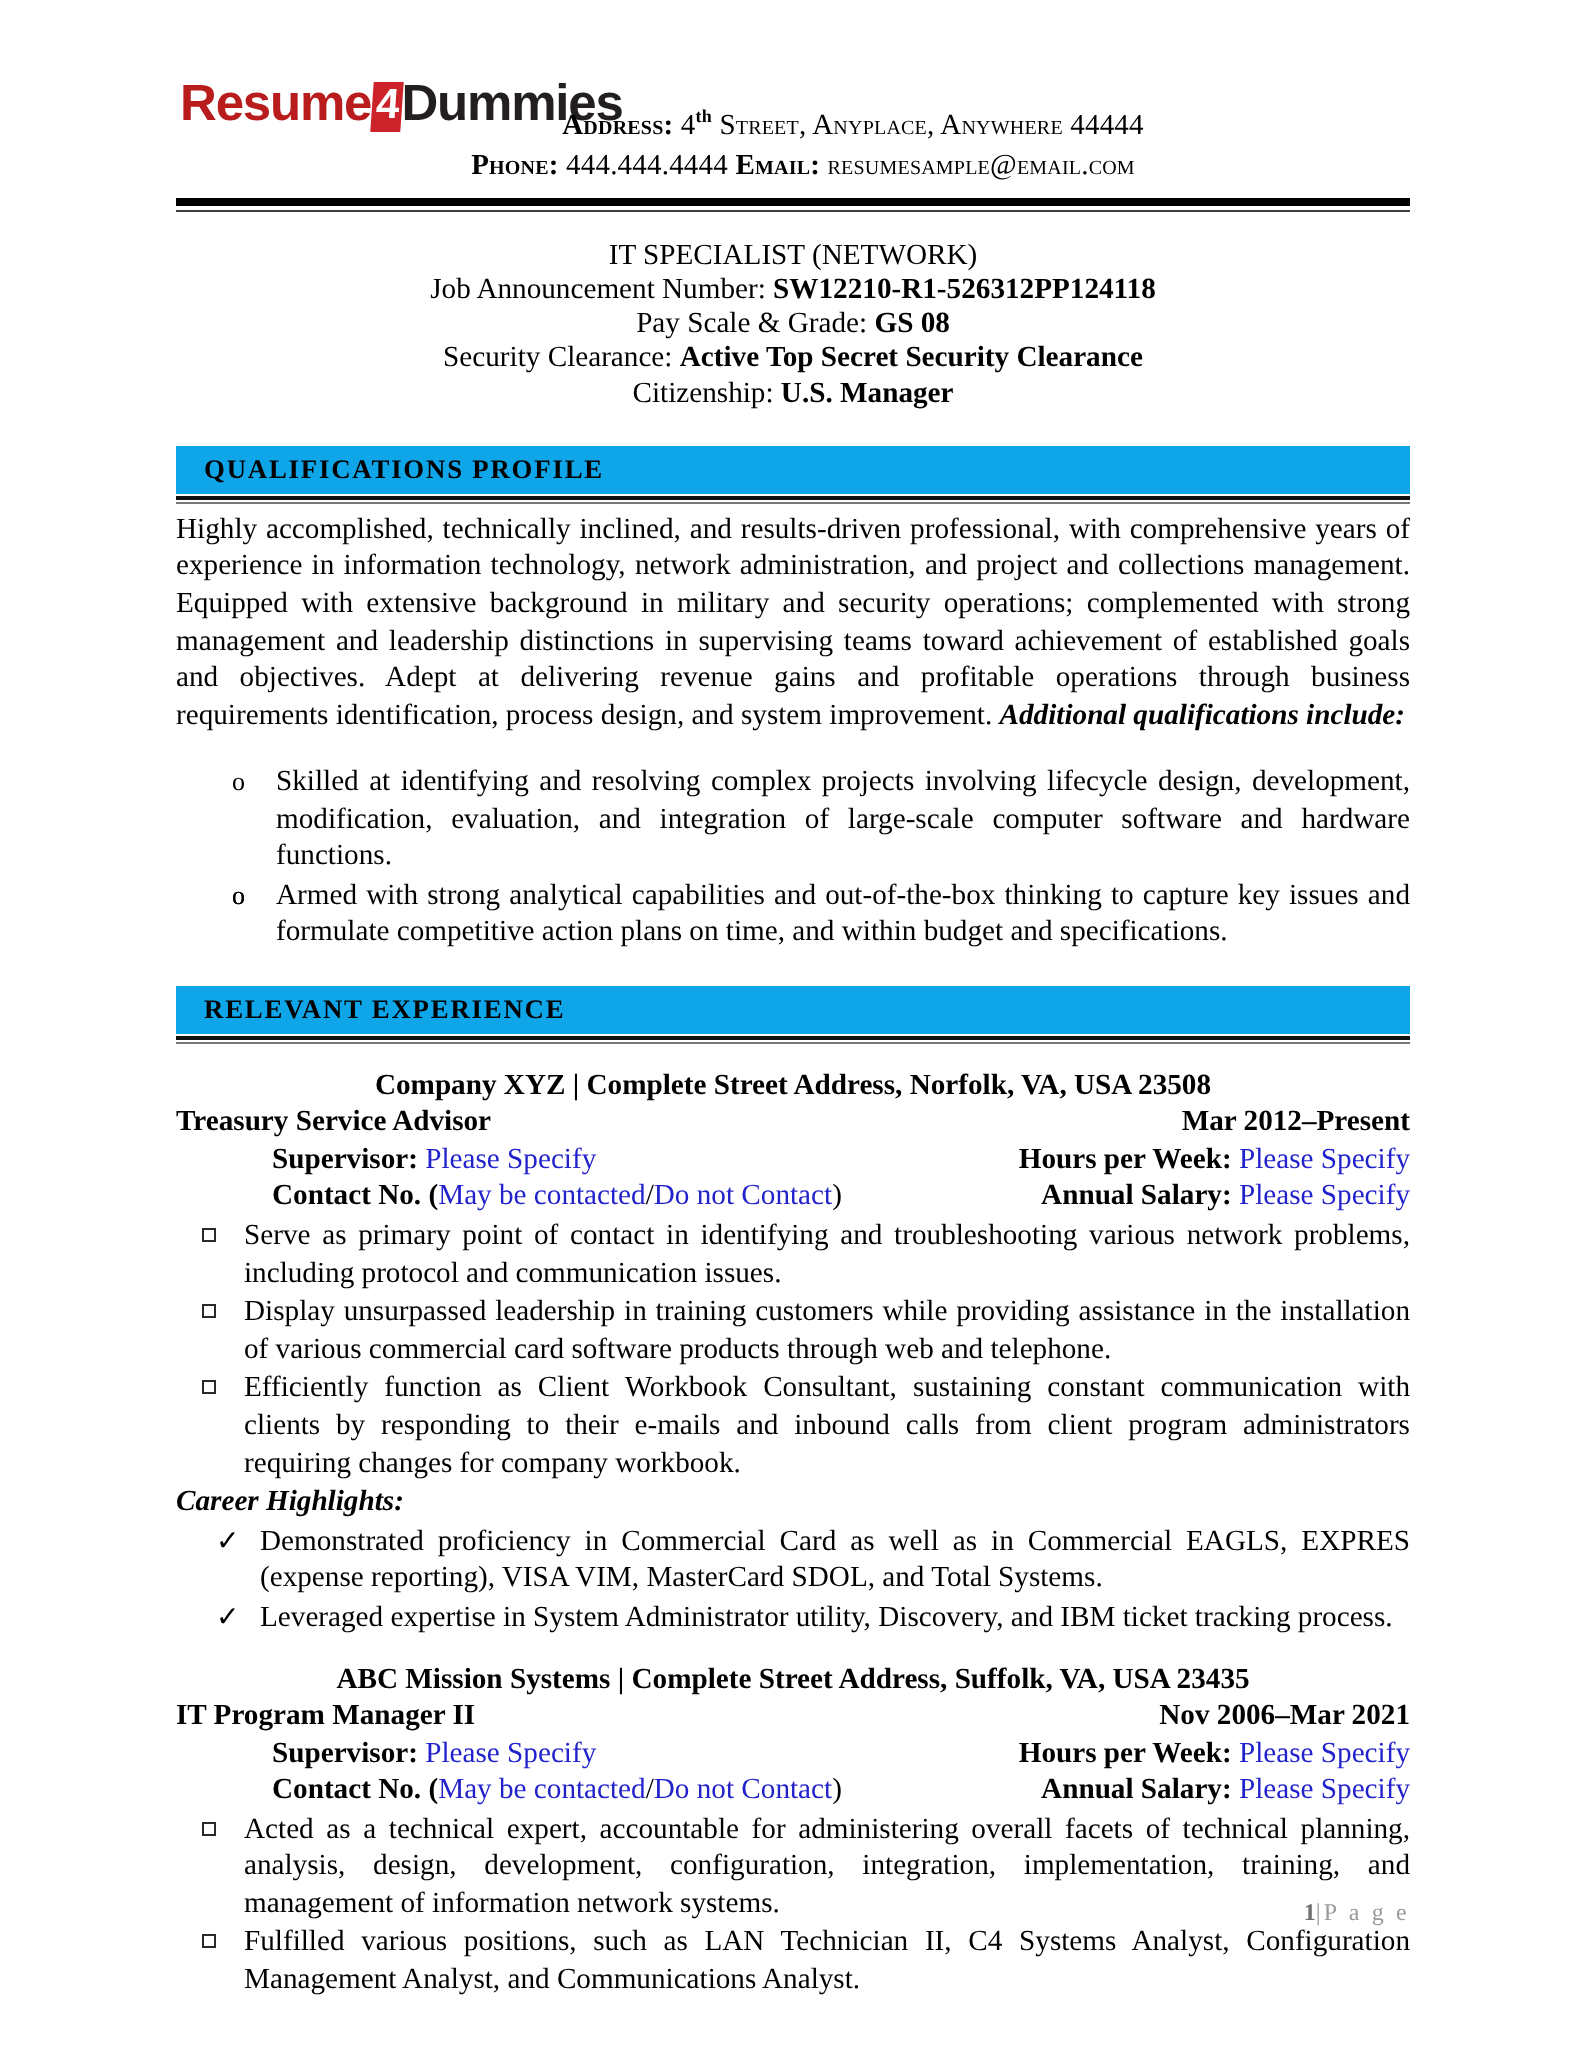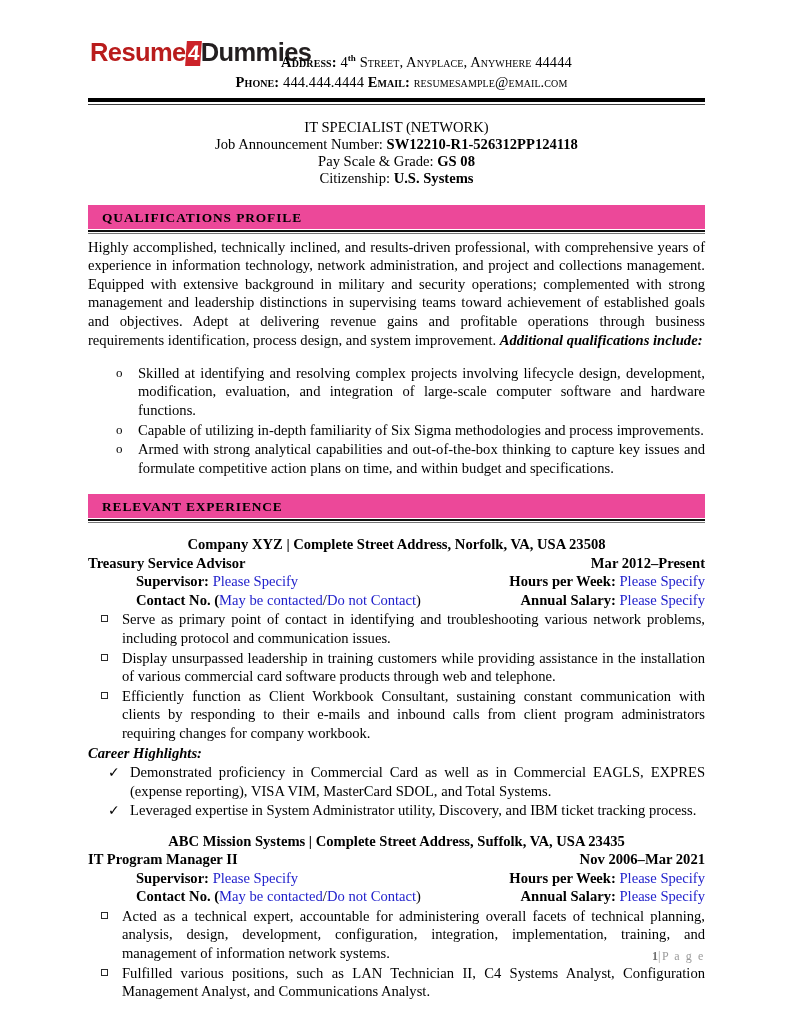--- a/index.html
+++ b/index.html
@@ -222,6 +222,7 @@
     <div class="job-title">IT SPECIALIST (NETWORK)</div>
     <div><span>Job Announcement Number: </span><b>SW12210-R1-526312PP124118</b></div>
     <div><span>Pay Scale &amp; Grade: </span><b>GS 08</b></div>
+    <div><span>Security Clearance: </span><b>Active Top Secret Security Clearance</b></div>
     <div><span>Citizenship: </span><b>U.S. Systems</b></div>
   </div>
 

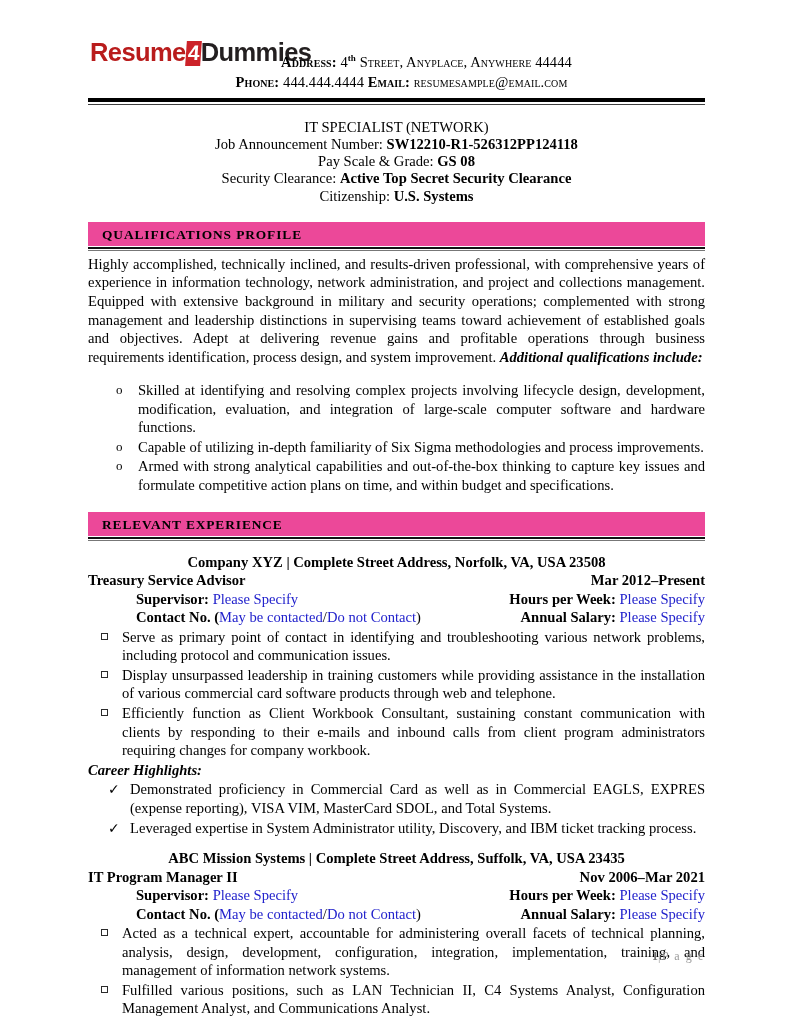--- a/index.html
+++ b/index.html
@@ -223,7 +223,7 @@
     <div><span>Job Announcement Number: </span><b>SW12210-R1-526312PP124118</b></div>
     <div><span>Pay Scale &amp; Grade: </span><b>GS 08</b></div>
     <div><span>Security Clearance: </span><b>Active Top Secret Security Clearance</b></div>
-    <div><span>Citizenship: </span><b>U.S. Systems</b></div>
+    <div><span>Citizenship: </span><b>U.S. Manager</b></div>
   </div>
 
   <div class="section">

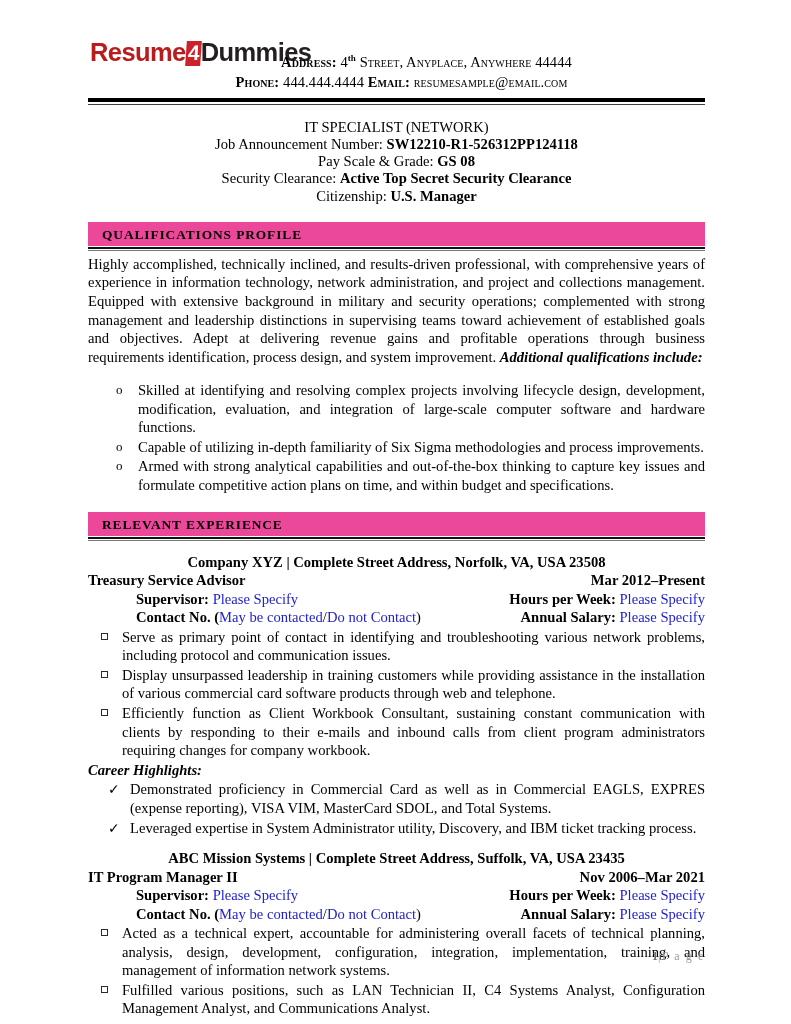--- a/index.html
+++ b/index.html
@@ -86,7 +86,7 @@
     margin-top: 17px;
   }
   .section-band {
-    background: #ec4899;
+    background: #0ea5e9;
     padding: 3px 0 3px 14px;
   }
   .section-band .section-title {

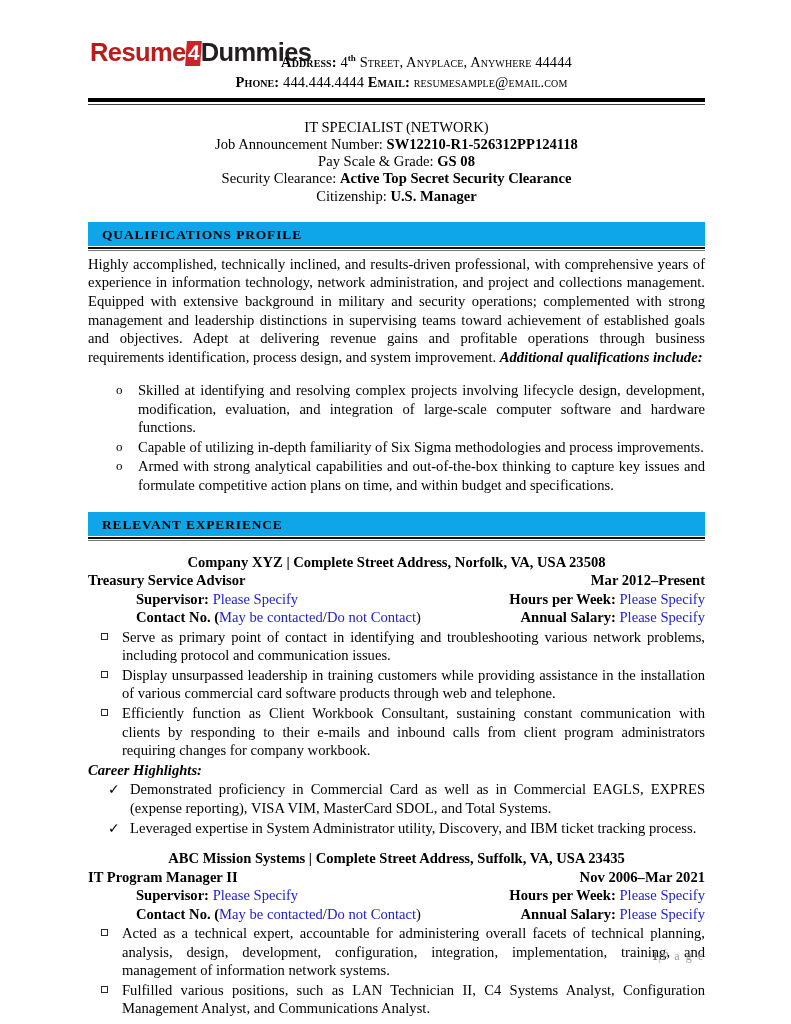--- a/index.html
+++ b/index.html
@@ -236,7 +236,7 @@
 
     <ul class="bullets circle-bullets">
       <li><span class="mk">o</span><span>Skilled at identifying and resolving complex projects involving lifecycle design, development, modification, evaluation, and integration of large-scale computer software and hardware functions.</span></li>
-      <li><span class="mk">o</span><span>Capable of utilizing in-depth familiarity of Six Sigma methodologies and process improvements.</span></li>
+      <li><span class="mk">o</span></li>
       <li><span class="mk">o</span><span>Armed with strong analytical capabilities and out-of-the-box thinking to capture key issues and formulate competitive action plans on time, and within budget and specifications.</span></li>
     </ul>
   </div>

